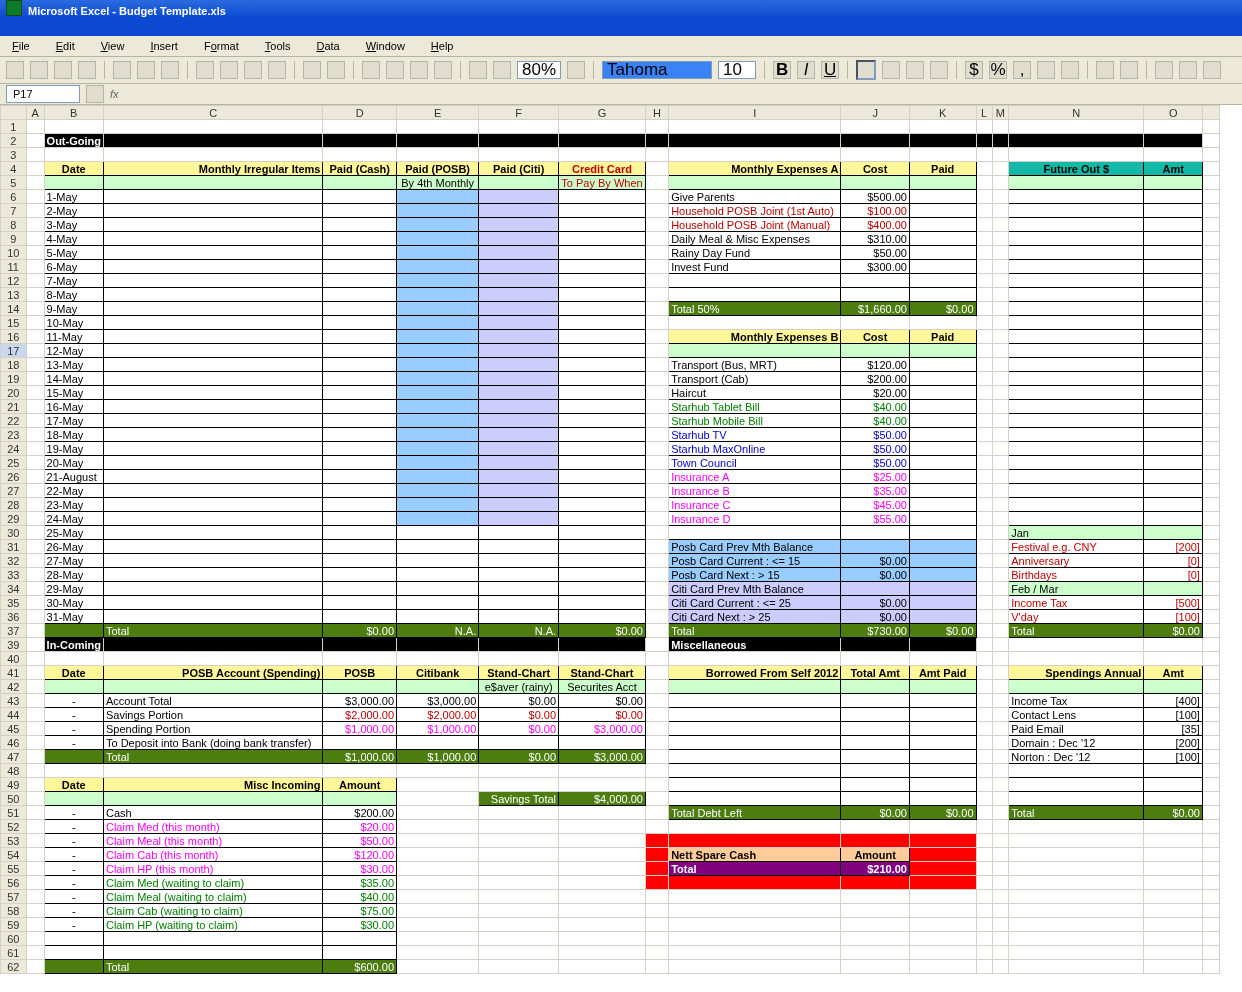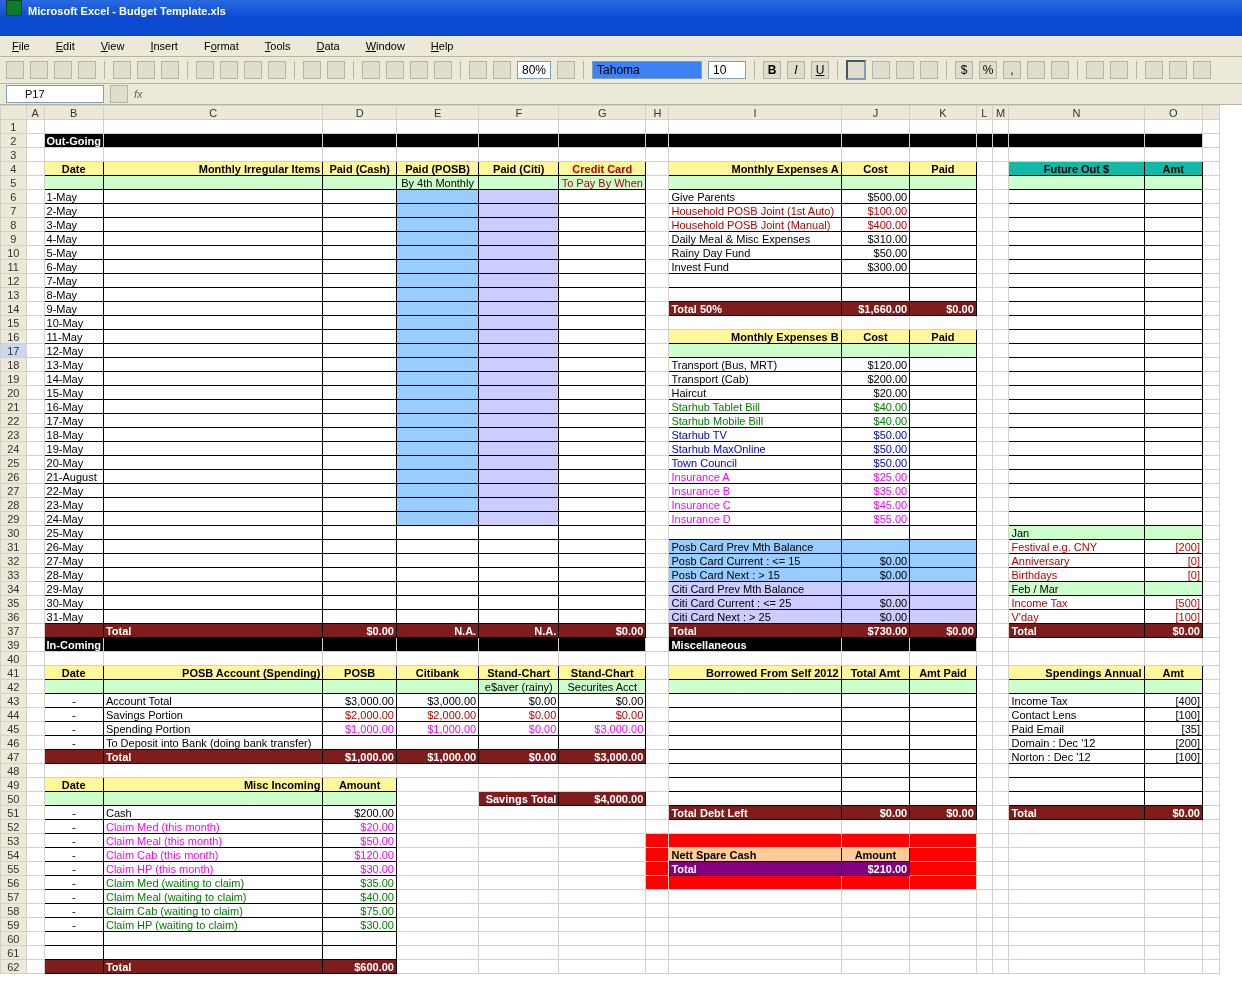--- a/index.html
+++ b/index.html
@@ -9,7 +9,7 @@
 .menubar{background:#ece9d8;border-bottom:1px solid #b5b5a5;height:20px;display:flex;align-items:center;gap:10px;padding:0 4px}
 .menubar .m{padding:0 8px;cursor:default}
 .menubar .m u{text-decoration:underline}
-.toolbar{background:#ece9d8;height:26px;border-bottom:1px solid #b5b5a5;display:flex;align-items:center;gap:6px;padding:0 6px;font-size:12px}
+.toolbar{background:#ece9d8;height:26px;border-bottom:1px solid #b5b5a5;display:flex;align-items:center;gap:6px;padding:0 6px;font-size:17px}
 .ticon{width:16px;height:16px;background:#e0ddcf;border:1px solid #b5b5a5;display:inline-block}
 .tsep{width:1px;height:18px;background:#b5b5a5;display:inline-block;margin:0 2px}
 .zoom{border:1px solid #7f9db9;background:#fff;padding:0 4px;height:16px;line-height:16px}

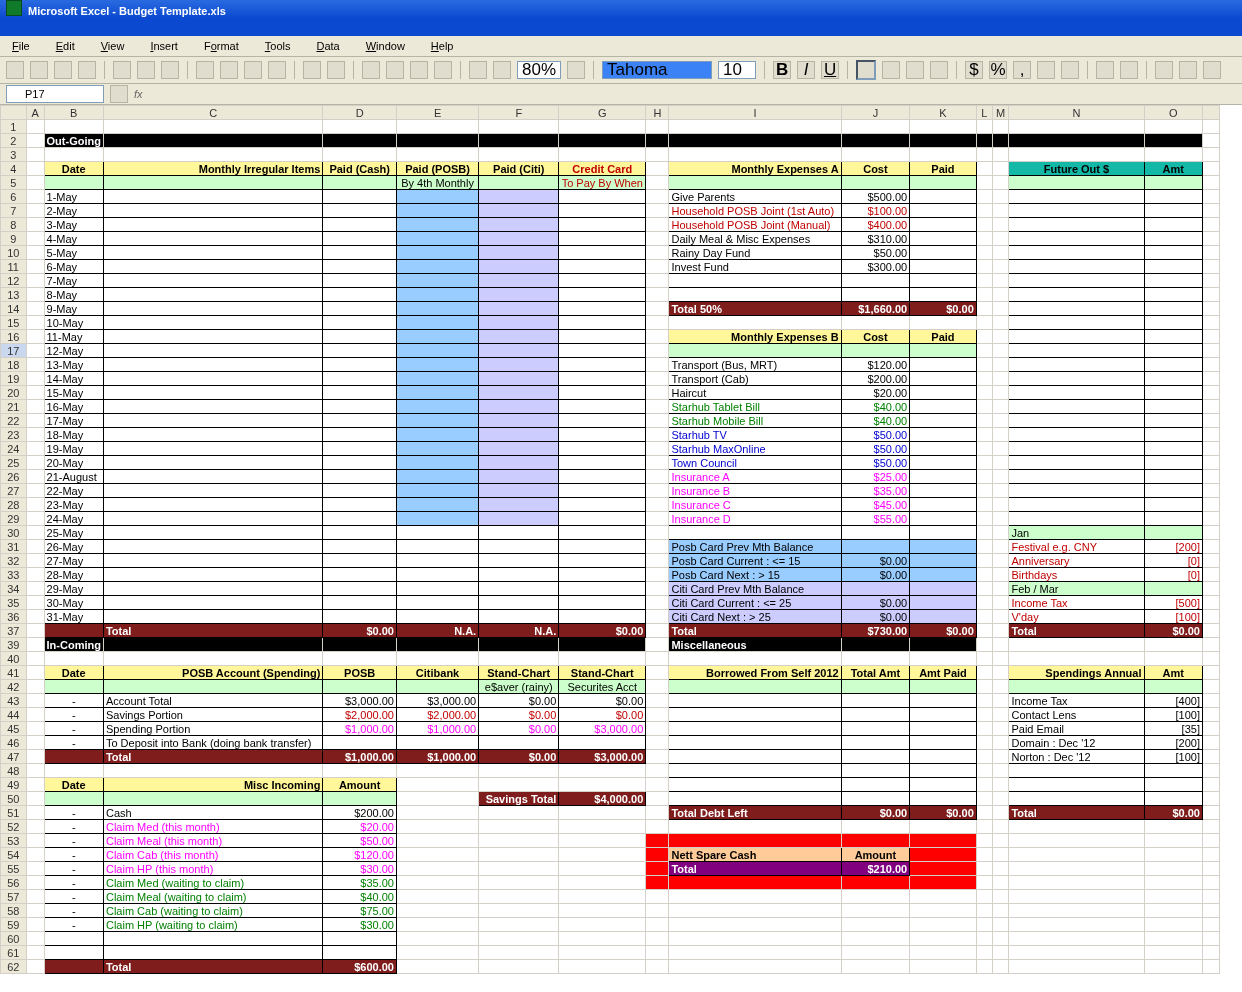--- a/index.html
+++ b/index.html
@@ -16,7 +16,7 @@
 .fontbox{border:1px solid #7f9db9;background:#3b82f6;padding:0 4px;height:16px;line-height:16px;width:100px}
 .sizebox{border:1px solid #7f9db9;background:#fff;padding:0 4px;height:16px;line-height:16px;width:28px}
 .namebox{background:#ece9d8;height:20px;border-bottom:1px solid #b5b5a5;display:flex;align-items:center;gap:6px;padding:0 6px}
-.nb{border:1px solid #7f9db9;background:#fff;padding:0 18px;height:16px;line-height:16px;width:60px}
+.nb{border:1px solid #7f9db9;background:#fff;padding:0 6px;height:16px;line-height:16px;width:60px}
 .fx{font-style:italic;color:#666}
 
 .sheet{position:relative;width:1242px;height:900px;overflow:auto;background:#fff}

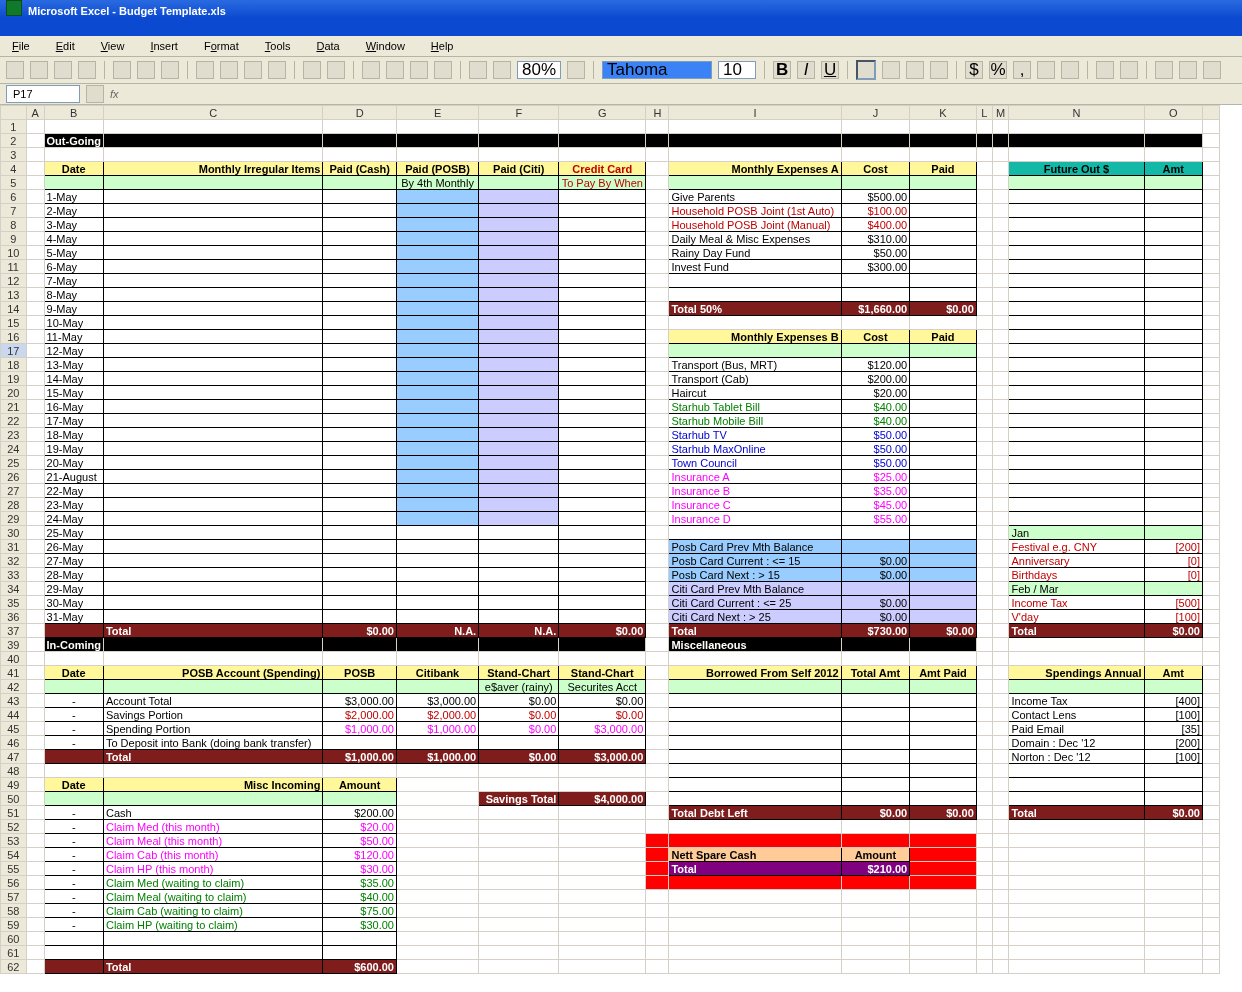--- a/index.html
+++ b/index.html
@@ -35,7 +35,7 @@
 .grn{background:#ccffcc;border:1px solid #000!important}
 .lav{background:#ccccff;border:1px solid #000!important}
 .lblue{background:#99ccff;border:1px solid #000!important}
-.maroon{background:#7f1d1d;color:#fff;font-weight:bold;border:1px solid #000!important}
+.maroon{background:#4d7c0f;color:#fff;font-weight:normal;border:1px solid #000!important}
 .bord{border:1px solid #000!important}
 .ctr{text-align:center}
 .rt{text-align:right}

